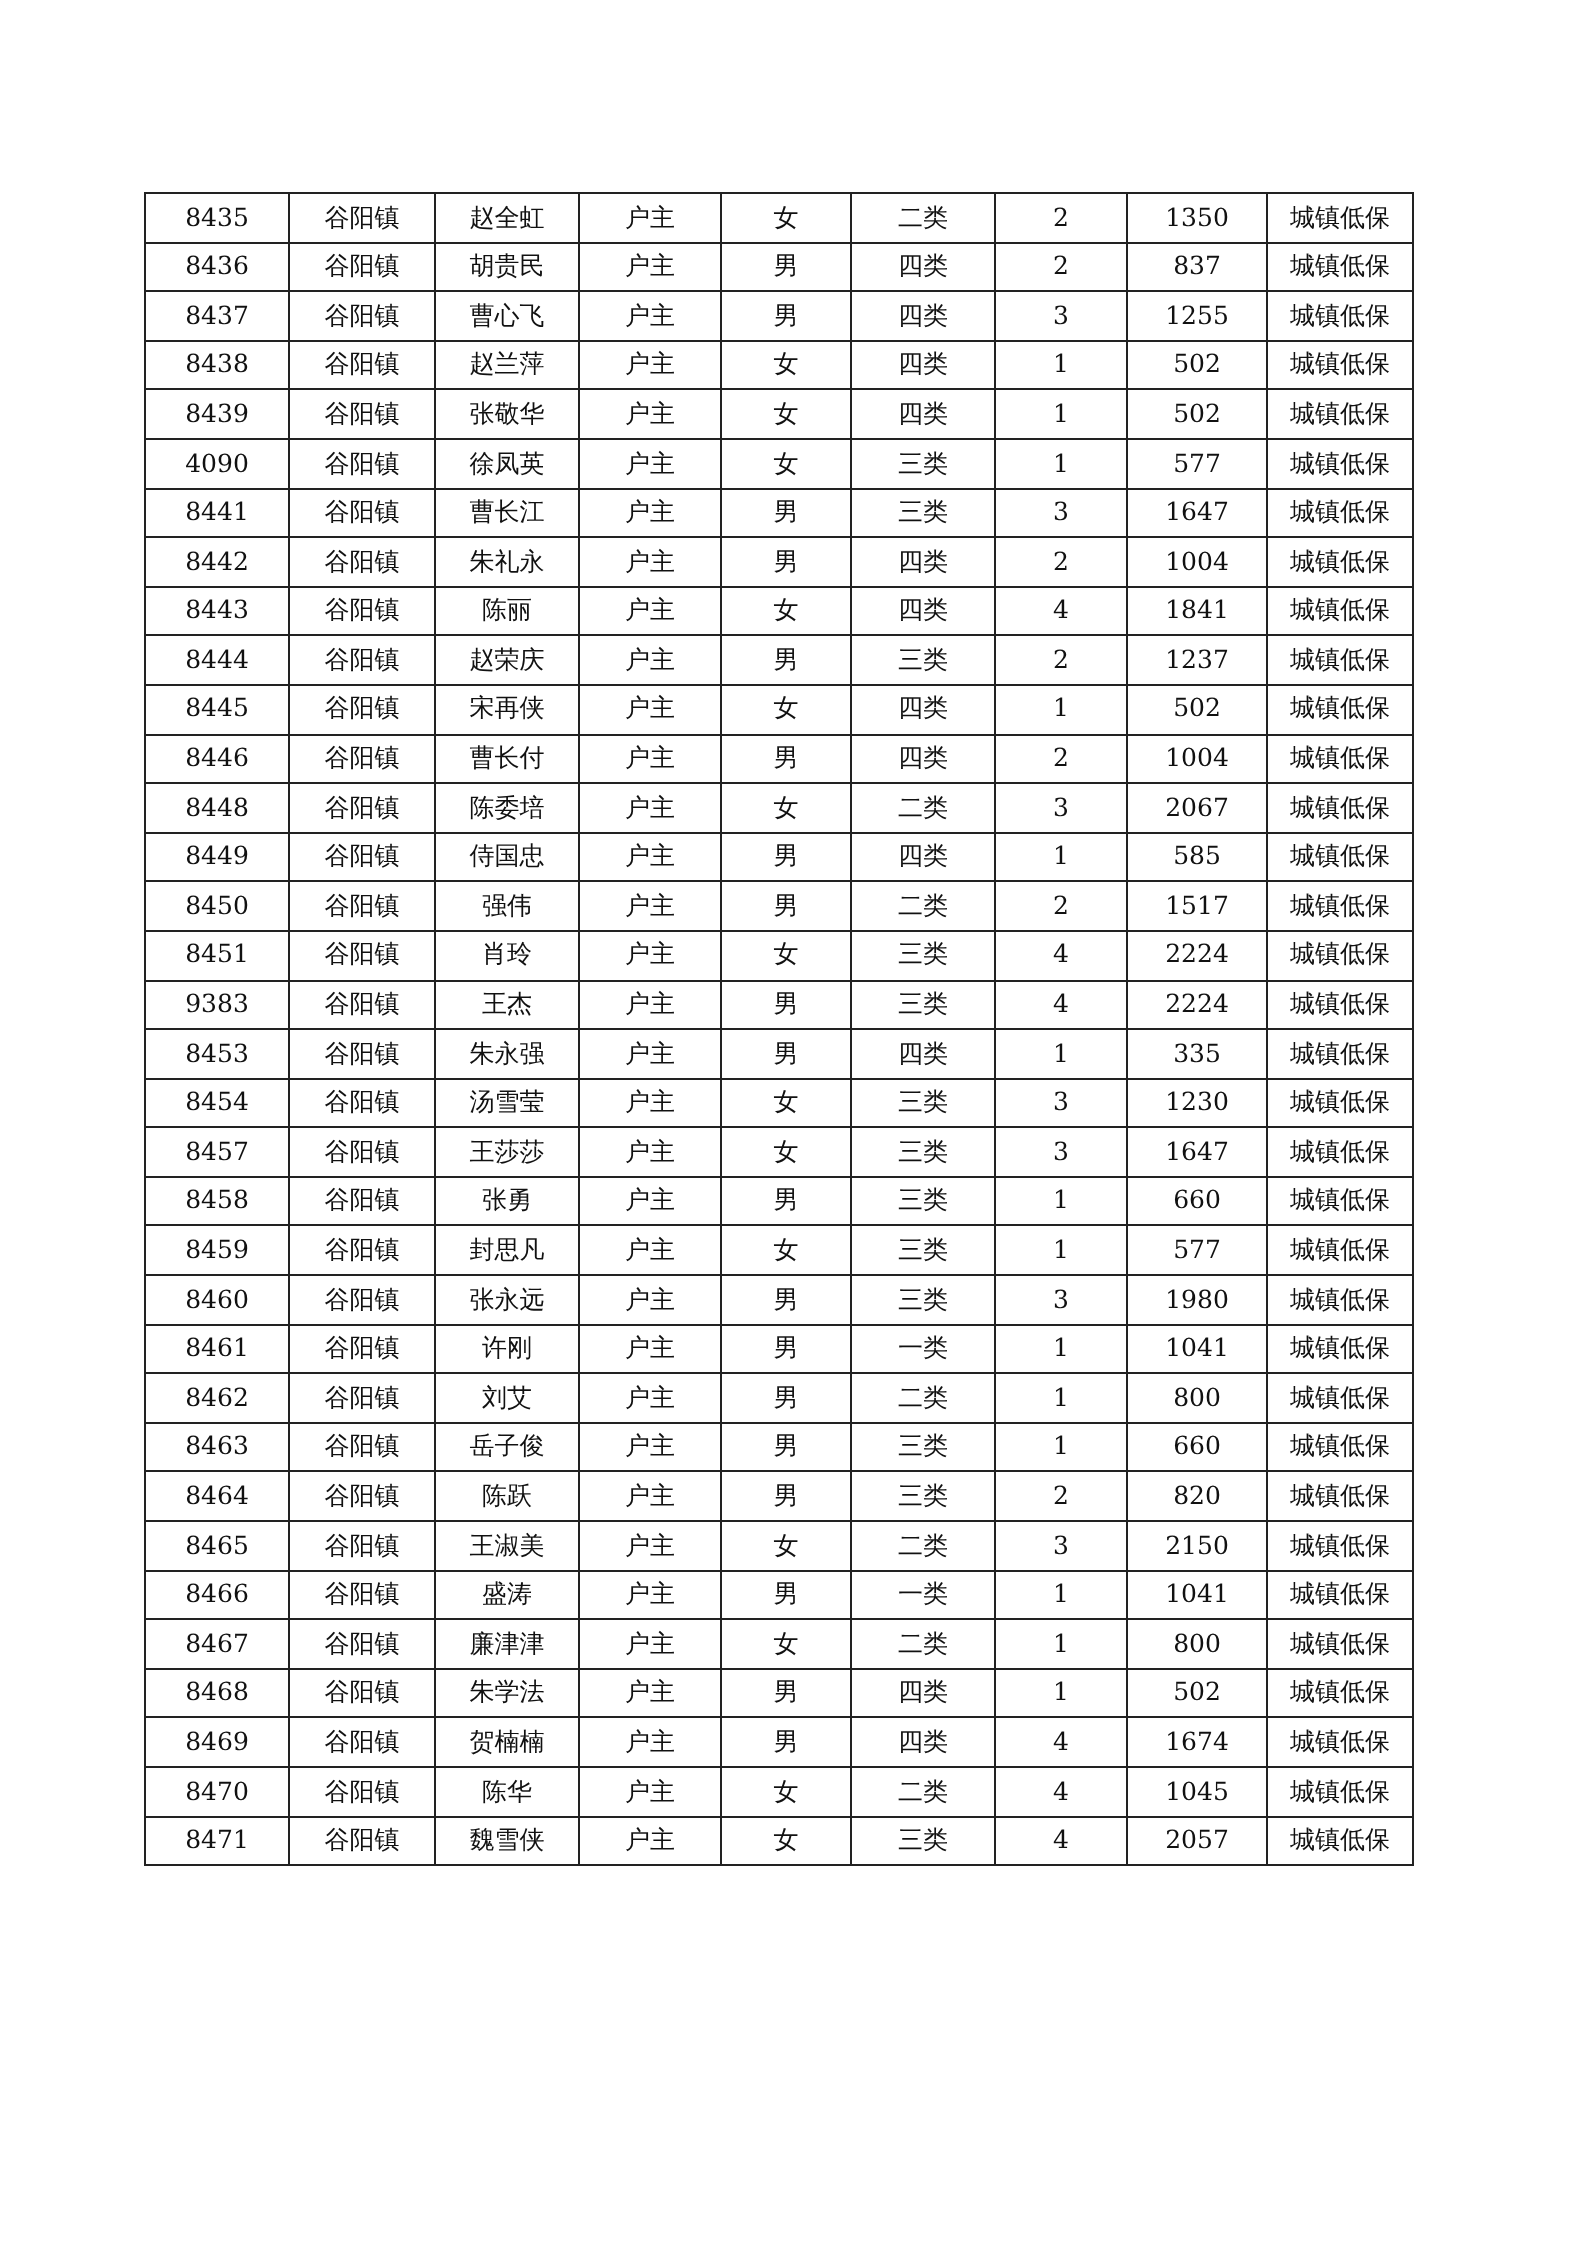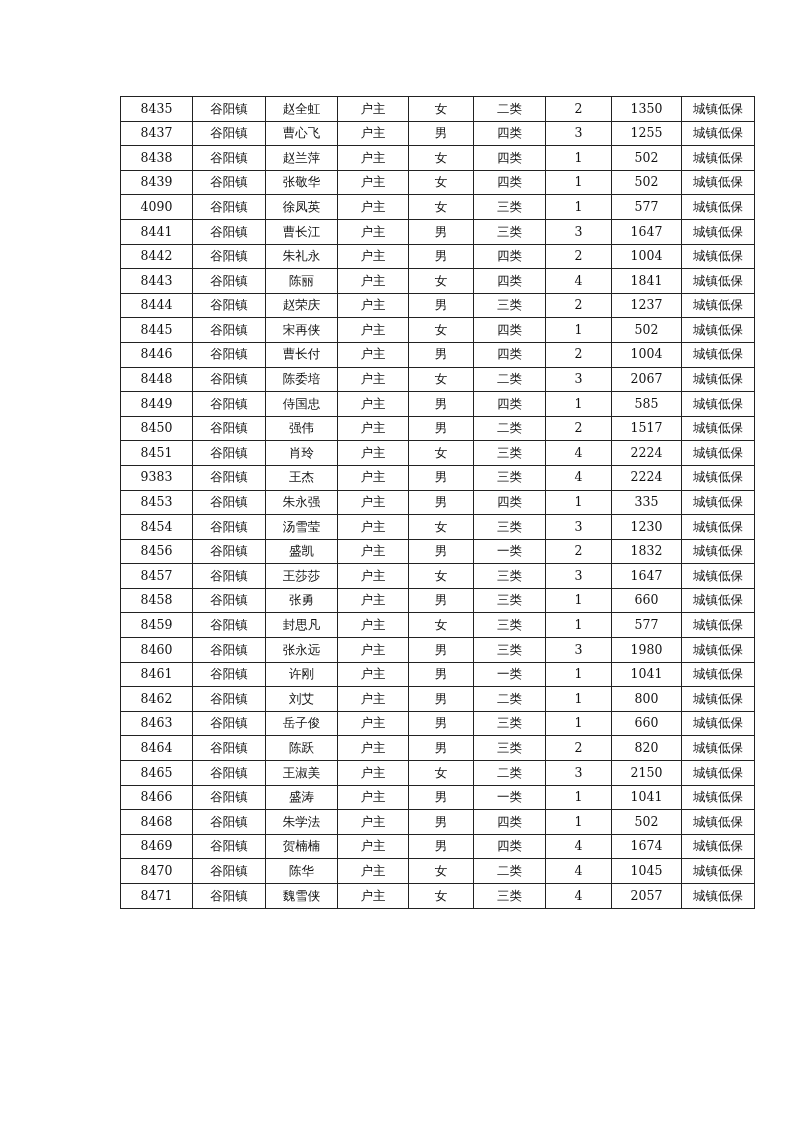--- a/index.html
+++ b/index.html
@@ -14,7 +14,6 @@
     font-size: 12.5px;
     color: #111;
     border: 1.6px solid #111;
-    margin-left: 48px;
   }
   table.roster td {
     border: 1px solid #222;

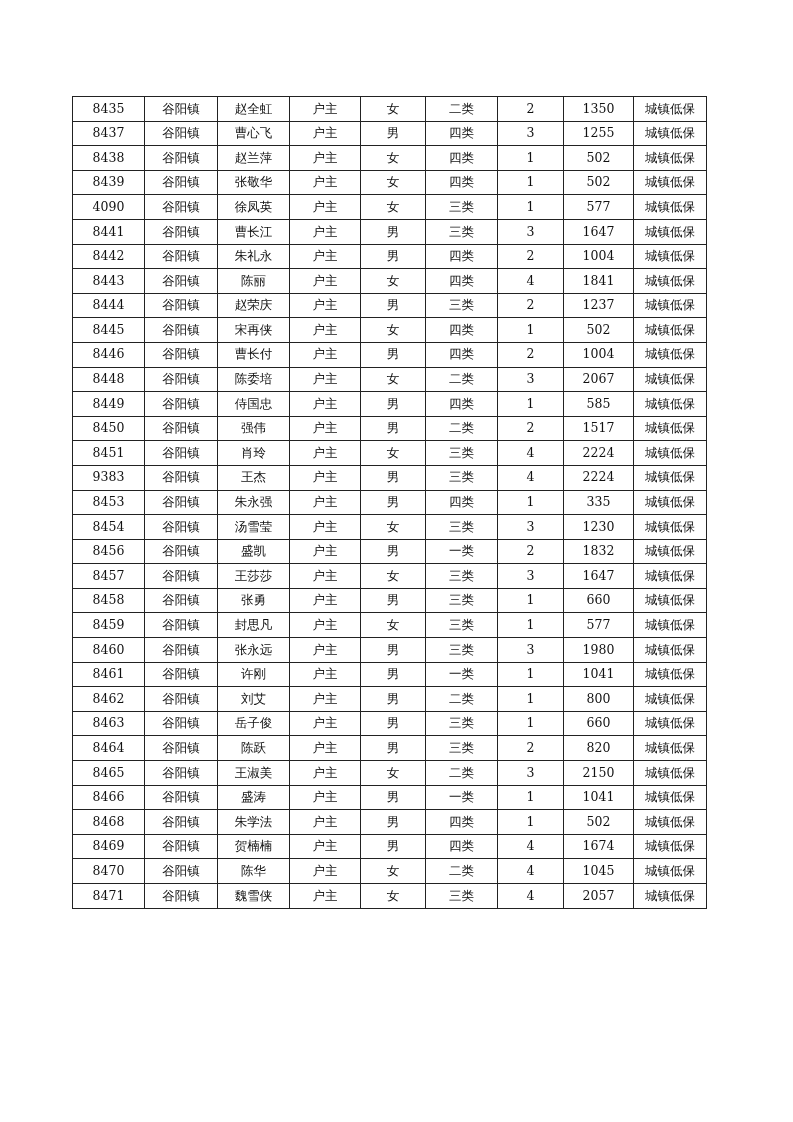--- a/index.html
+++ b/index.html
@@ -64,6 +64,17 @@
           <td>城镇低保</td>
         </tr>
         <tr>
+          <td>8436</td>
+          <td>谷阳镇</td>
+          <td>胡贵民</td>
+          <td>户主</td>
+          <td>男</td>
+          <td>四类</td>
+          <td>2</td>
+          <td>837</td>
+          <td>城镇低保</td>
+        </tr>
+        <tr>
           <td>8437</td>
           <td>谷阳镇</td>
           <td>曹心飞</td>

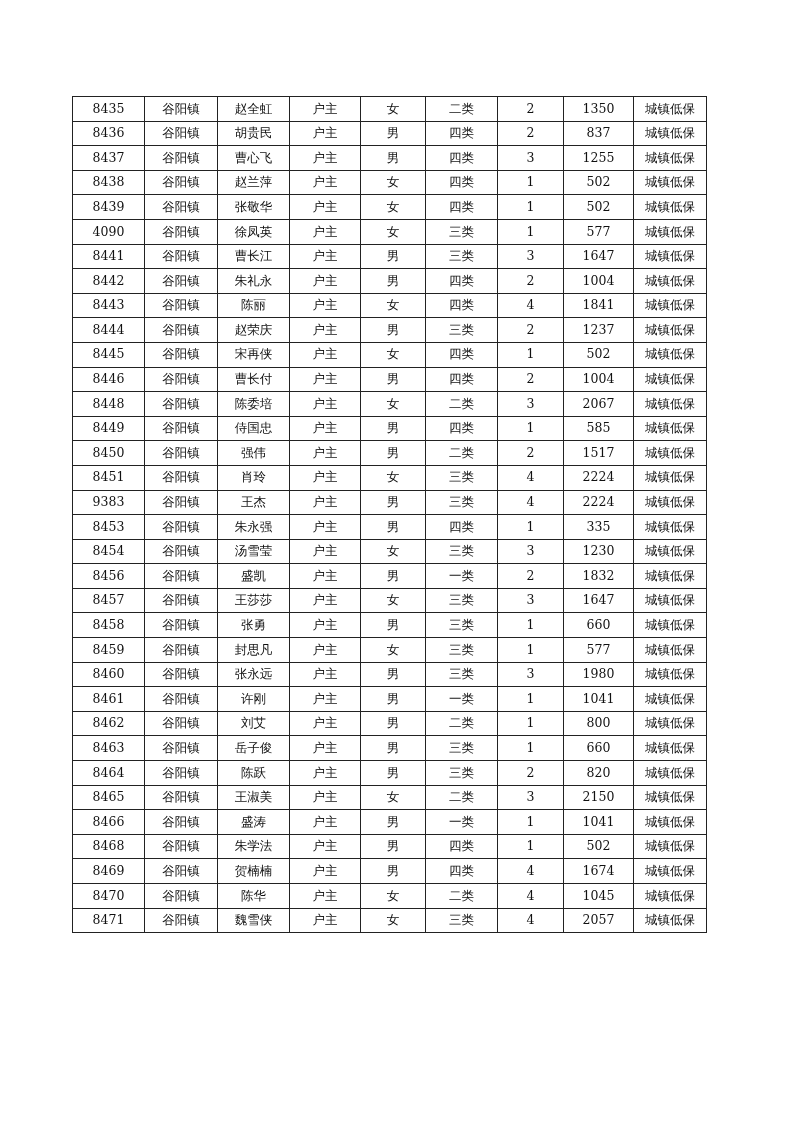--- a/index.html
+++ b/index.html
@@ -262,17 +262,6 @@
           <td>城镇低保</td>
         </tr>
         <tr>
-          <td>8456</td>
-          <td>谷阳镇</td>
-          <td>盛凯</td>
-          <td>户主</td>
-          <td>男</td>
-          <td>一类</td>
-          <td>2</td>
-          <td>1832</td>
-          <td>城镇低保</td>
-        </tr>
-        <tr>
           <td>8457</td>
           <td>谷阳镇</td>
           <td>王莎莎</td>

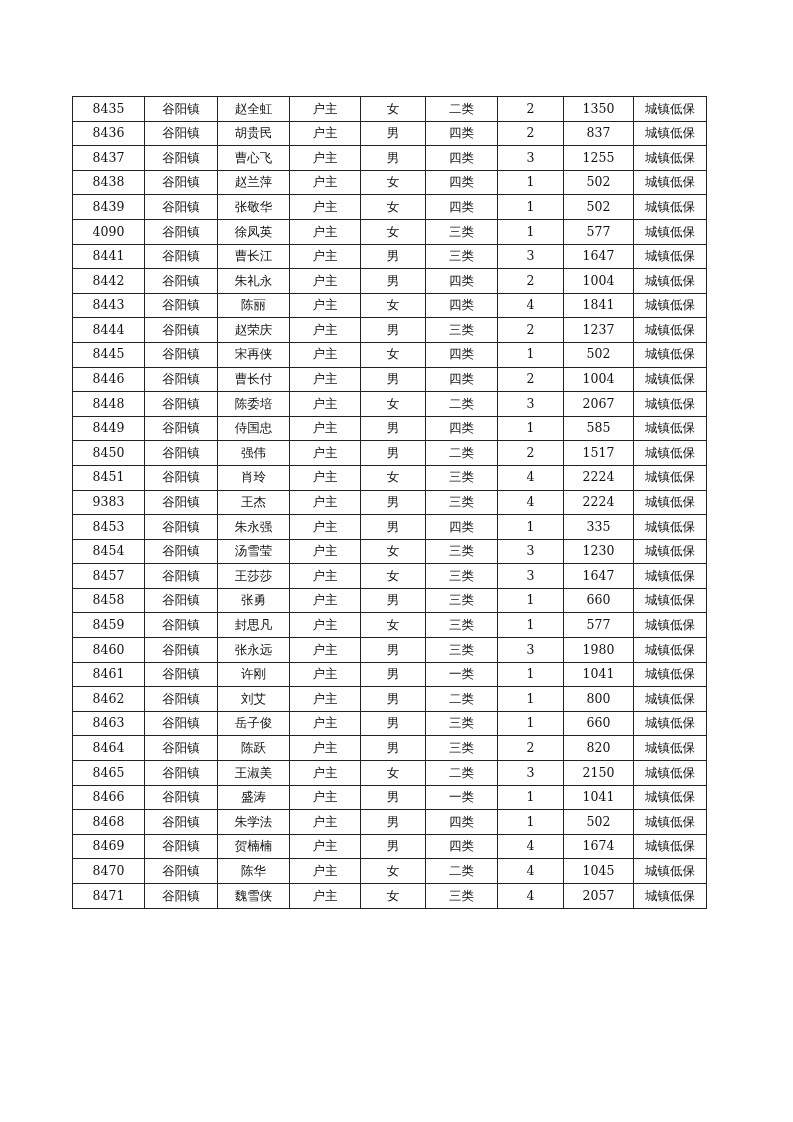--- a/index.html
+++ b/index.html
@@ -372,6 +372,17 @@
           <td>城镇低保</td>
         </tr>
         <tr>
+          <td>8467</td>
+          <td>谷阳镇</td>
+          <td>廉津津</td>
+          <td>户主</td>
+          <td>女</td>
+          <td>二类</td>
+          <td>1</td>
+          <td>800</td>
+          <td>城镇低保</td>
+        </tr>
+        <tr>
           <td>8468</td>
           <td>谷阳镇</td>
           <td>朱学法</td>

